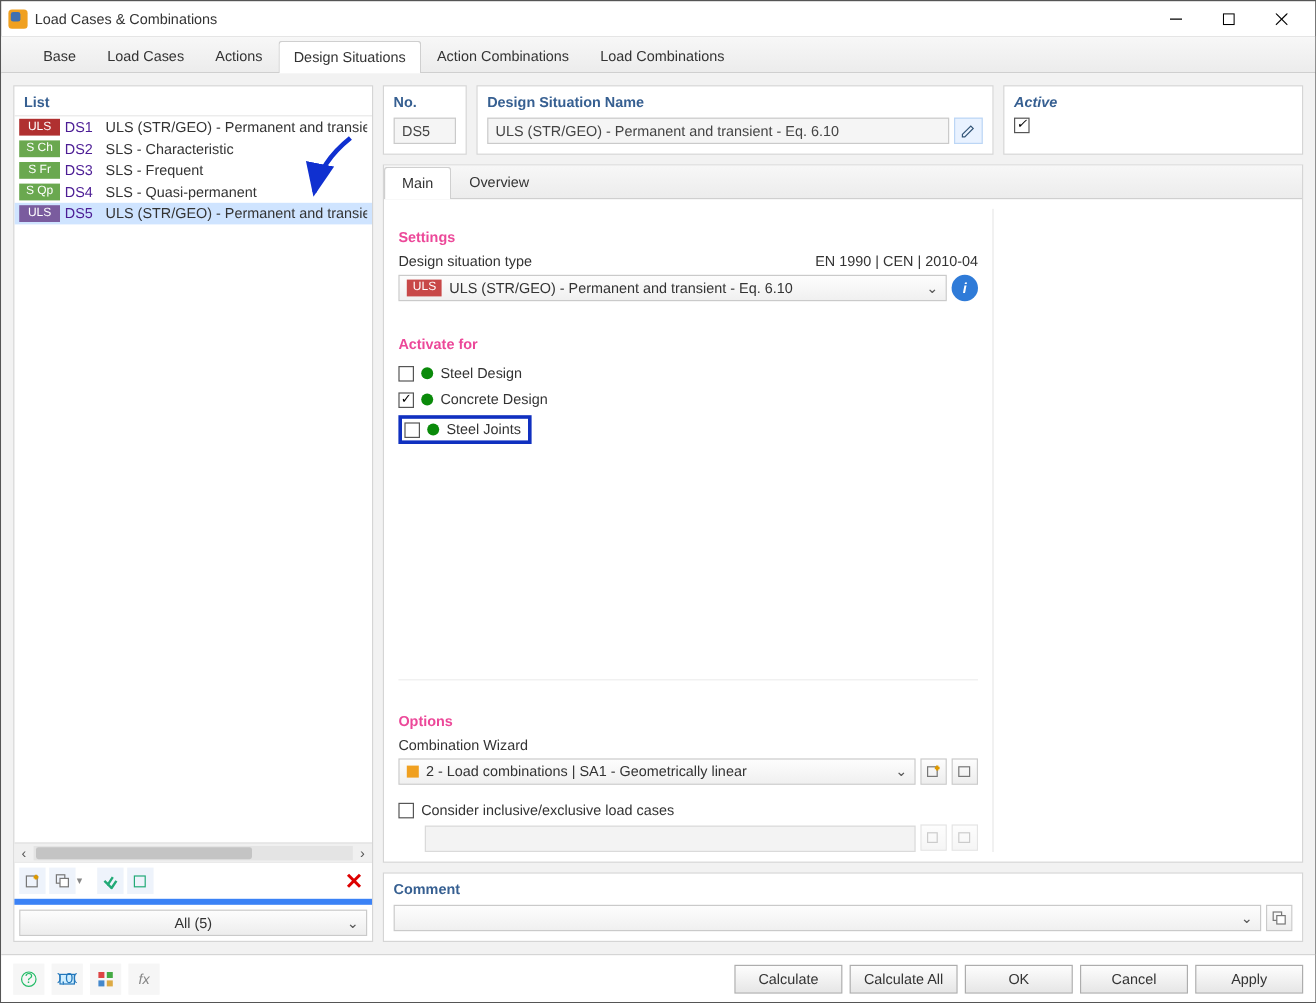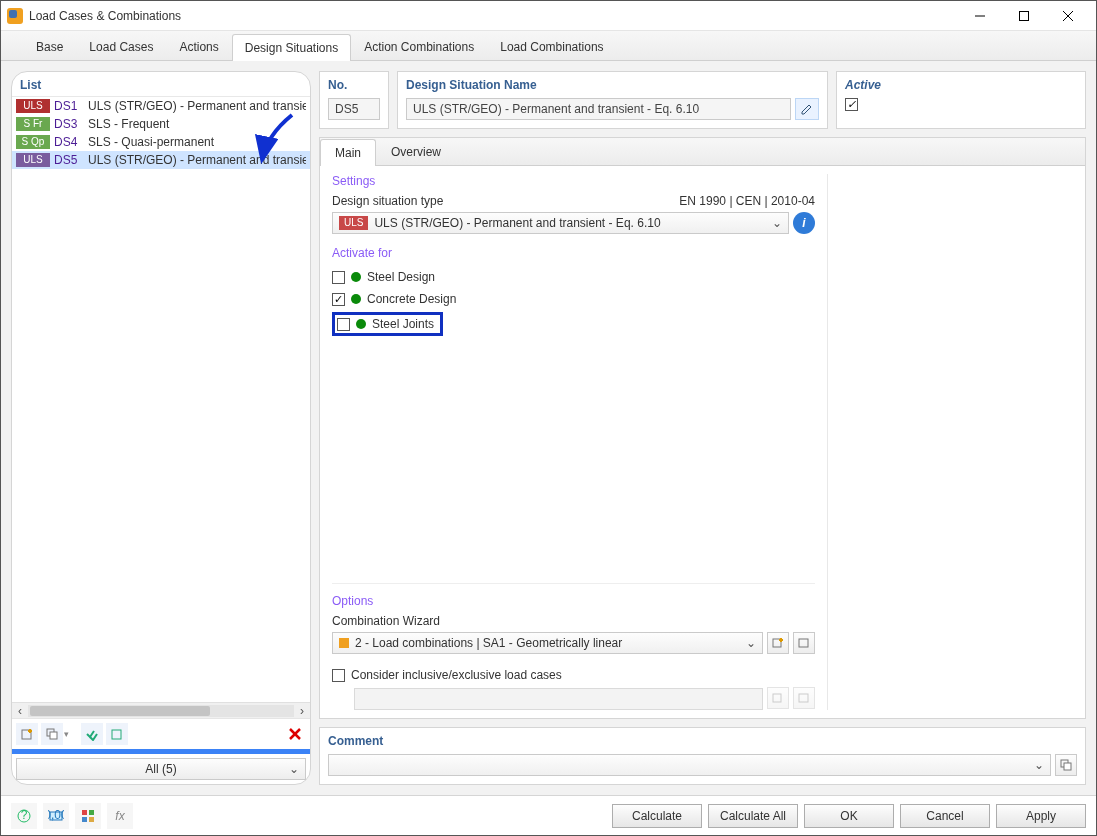--- a/index.html
+++ b/index.html
@@ -144,7 +144,7 @@
 
   <div class="body">
 
-    <div class="panel list-panel" style="position:relative;border-radius:16px;">
+    <div class="panel list-panel" style="position:relative;">
       <div class="list-header">List</div>
       <div class="list-body" id="list-body">
           <div class="list-row">

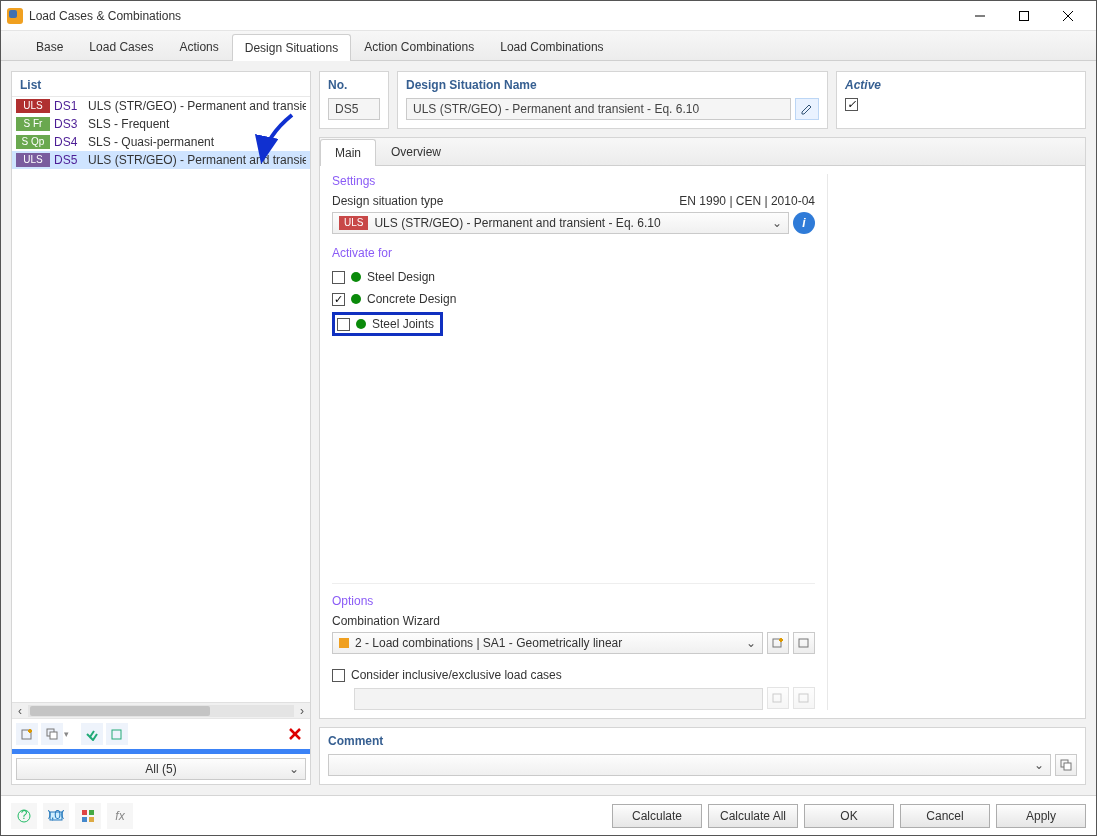--- a/index.html
+++ b/index.html
@@ -151,6 +151,11 @@
             <span class="badge uls">ULS</span>
             <span class="ds-id">DS1</span>
             <span class="ds-name">ULS (STR/GEO) - Permanent and transient - E</span>
+          </div>
+          <div class="list-row">
+            <span class="badge sch">S Ch</span>
+            <span class="ds-id">DS2</span>
+            <span class="ds-name">SLS - Characteristic</span>
           </div>
           <div class="list-row">
             <span class="badge sfr">S Fr</span>

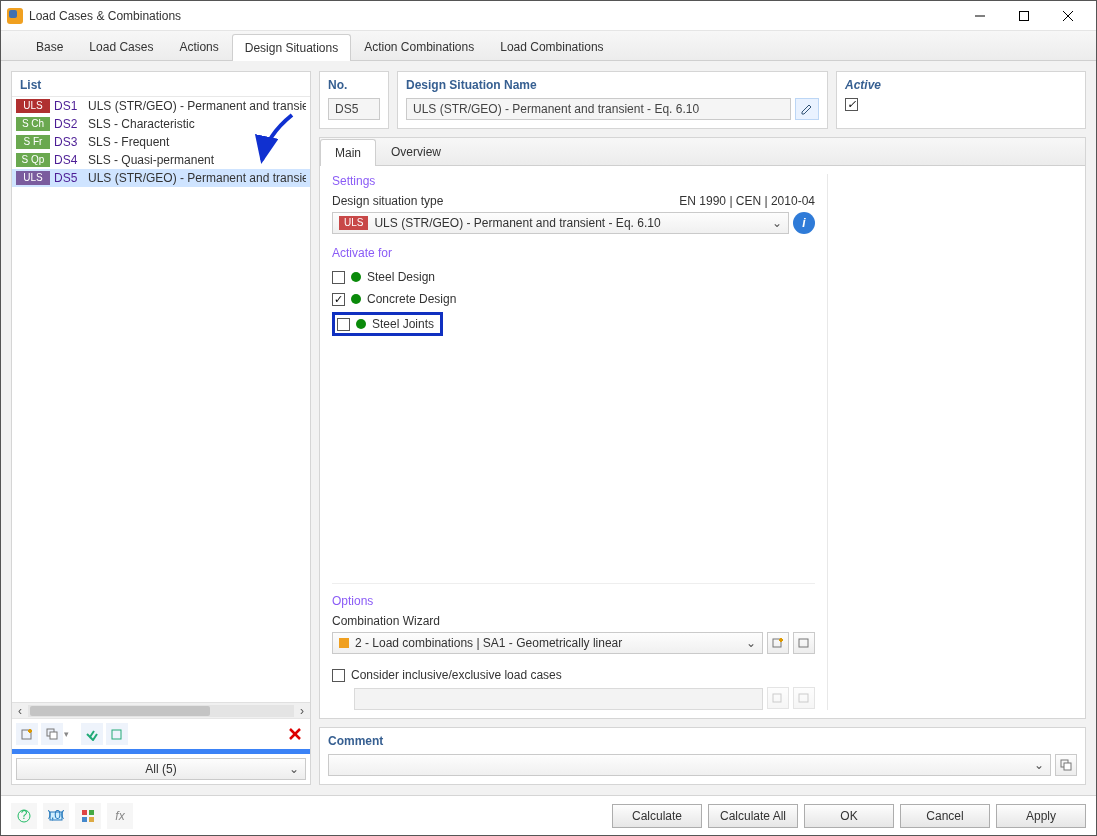--- a/index.html
+++ b/index.html
@@ -65,7 +65,7 @@
   .content-row{ flex:1; display:flex; gap:8px;}
   .settings-col{ flex:1; background:#fff; border:1px solid #d5d5d5; padding:8px 10px; display:flex; flex-direction:column;}
   .spacer-col{ width:250px; background:#fff; border:1px solid #d5d5d5;}
-  .section-h{ color:#8b5cf6; font-weight:400; margin-bottom:6px;}
+  .section-h{ color:#ec4899; font-weight:700; margin-bottom:6px;margin-top:17px;}
   .label-row{ display:flex; align-items:center; margin-bottom:4px;}
   .label-row .lab{ flex:1;}
   .combo{ height:22px; border:1px solid #cacaca; background:linear-gradient(#fdfdfd,#f0f0f0); display:flex; align-items:center; padding:0 6px; position:relative; cursor:pointer;}

